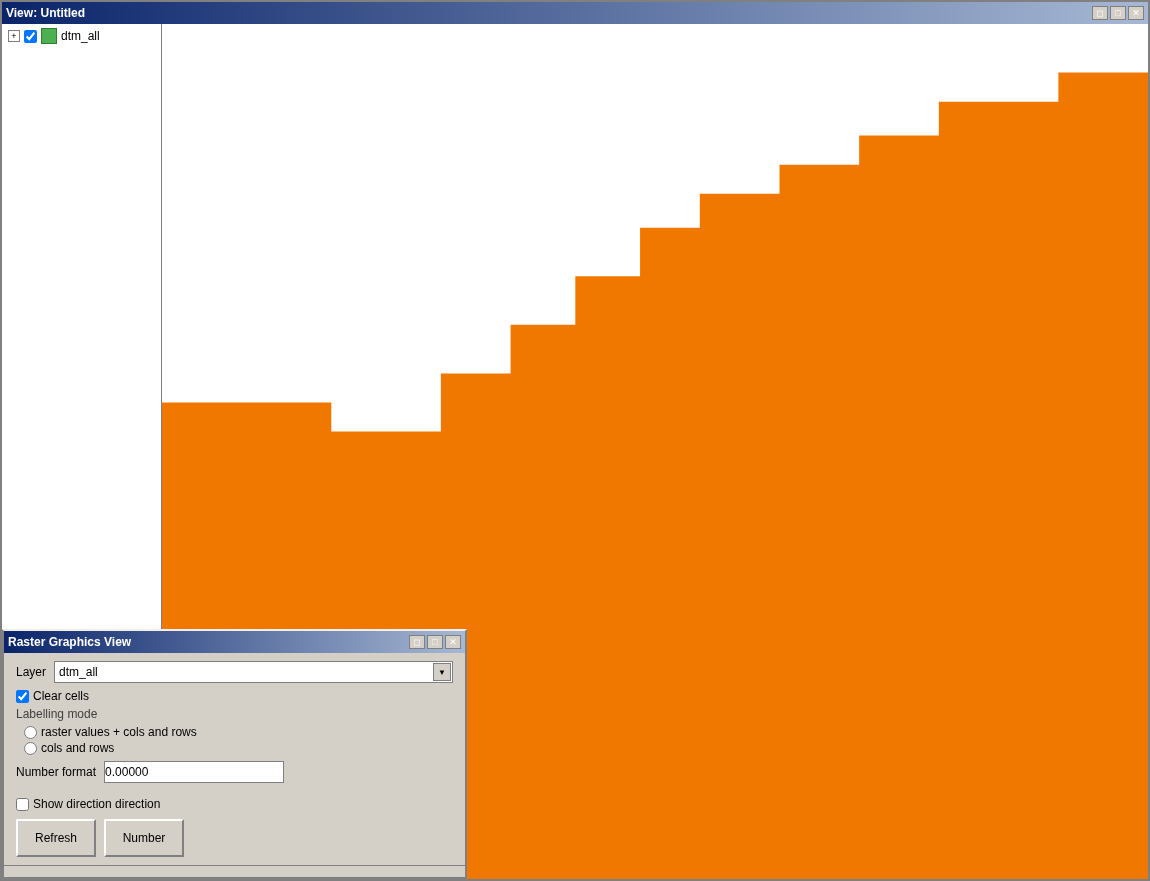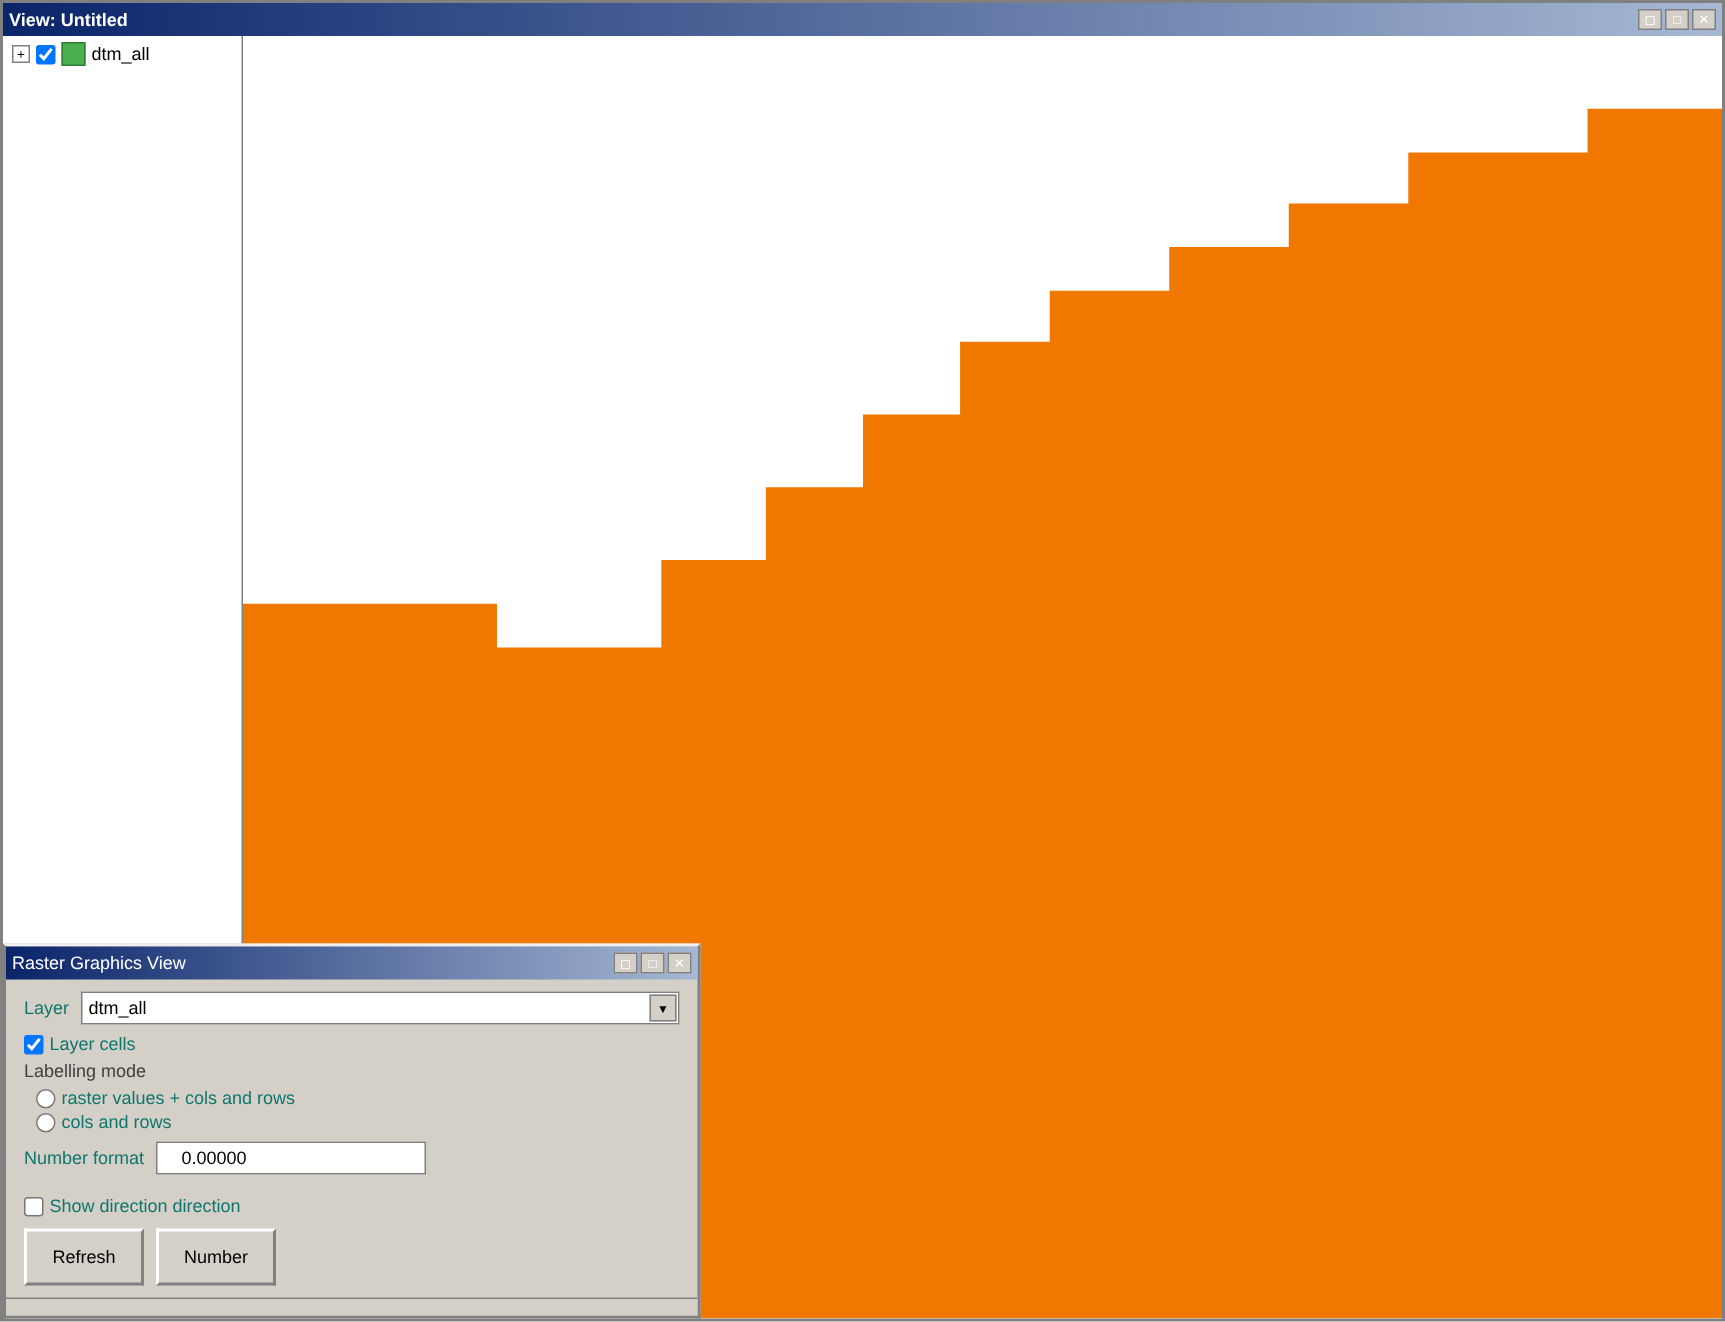--- a/index.html
+++ b/index.html
@@ -121,7 +121,7 @@
     }
     .rgv-title-text {
       font-size: 12px;
-      font-weight: normal;
+      font-weight: bold;
       color: white;
     }
     .rgv-title-buttons {

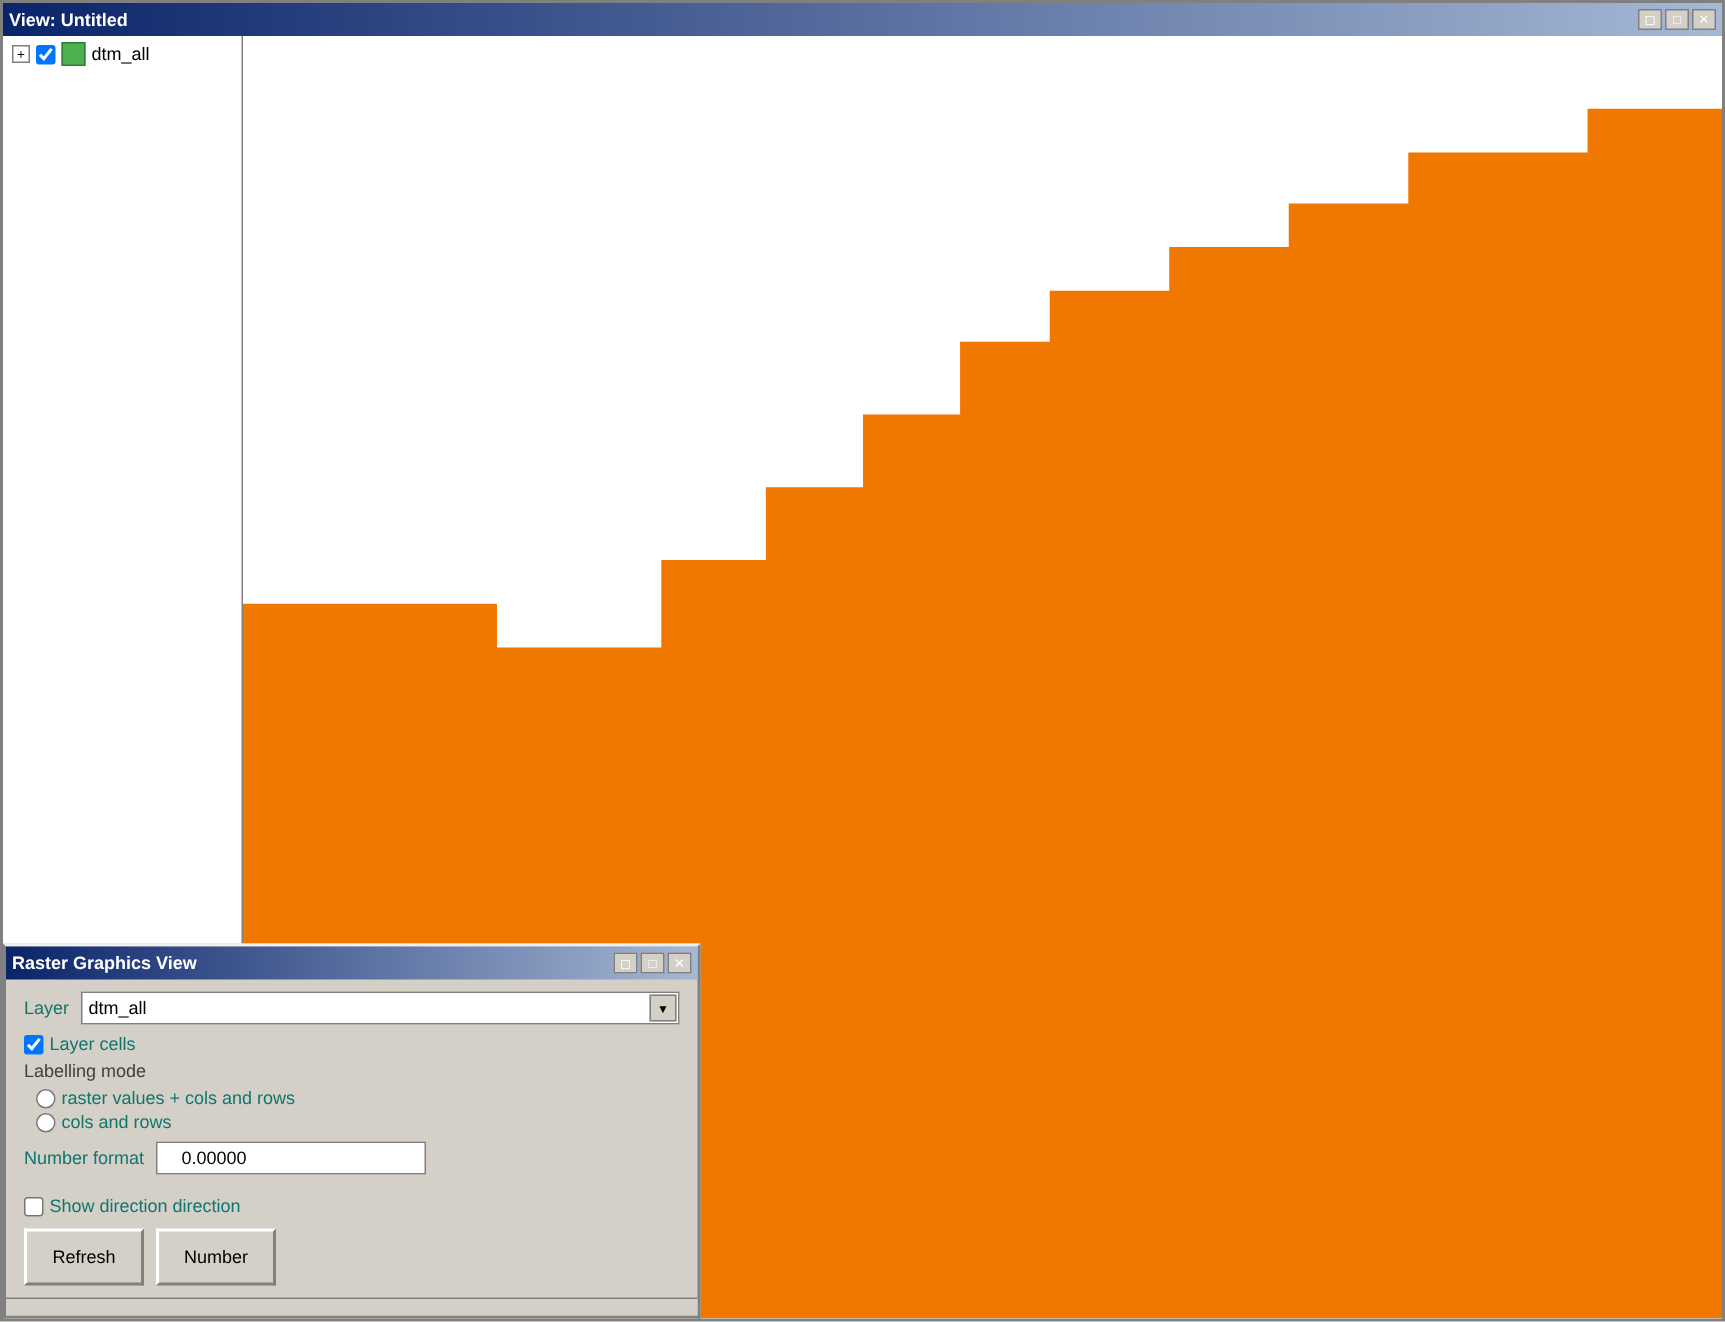--- a/index.html
+++ b/index.html
@@ -142,7 +142,7 @@
 
     .form-label {
       font-size: 12px;
-      color: #0f766e;
+      color: #000000;
     }
 
     .dropdown-wrapper {

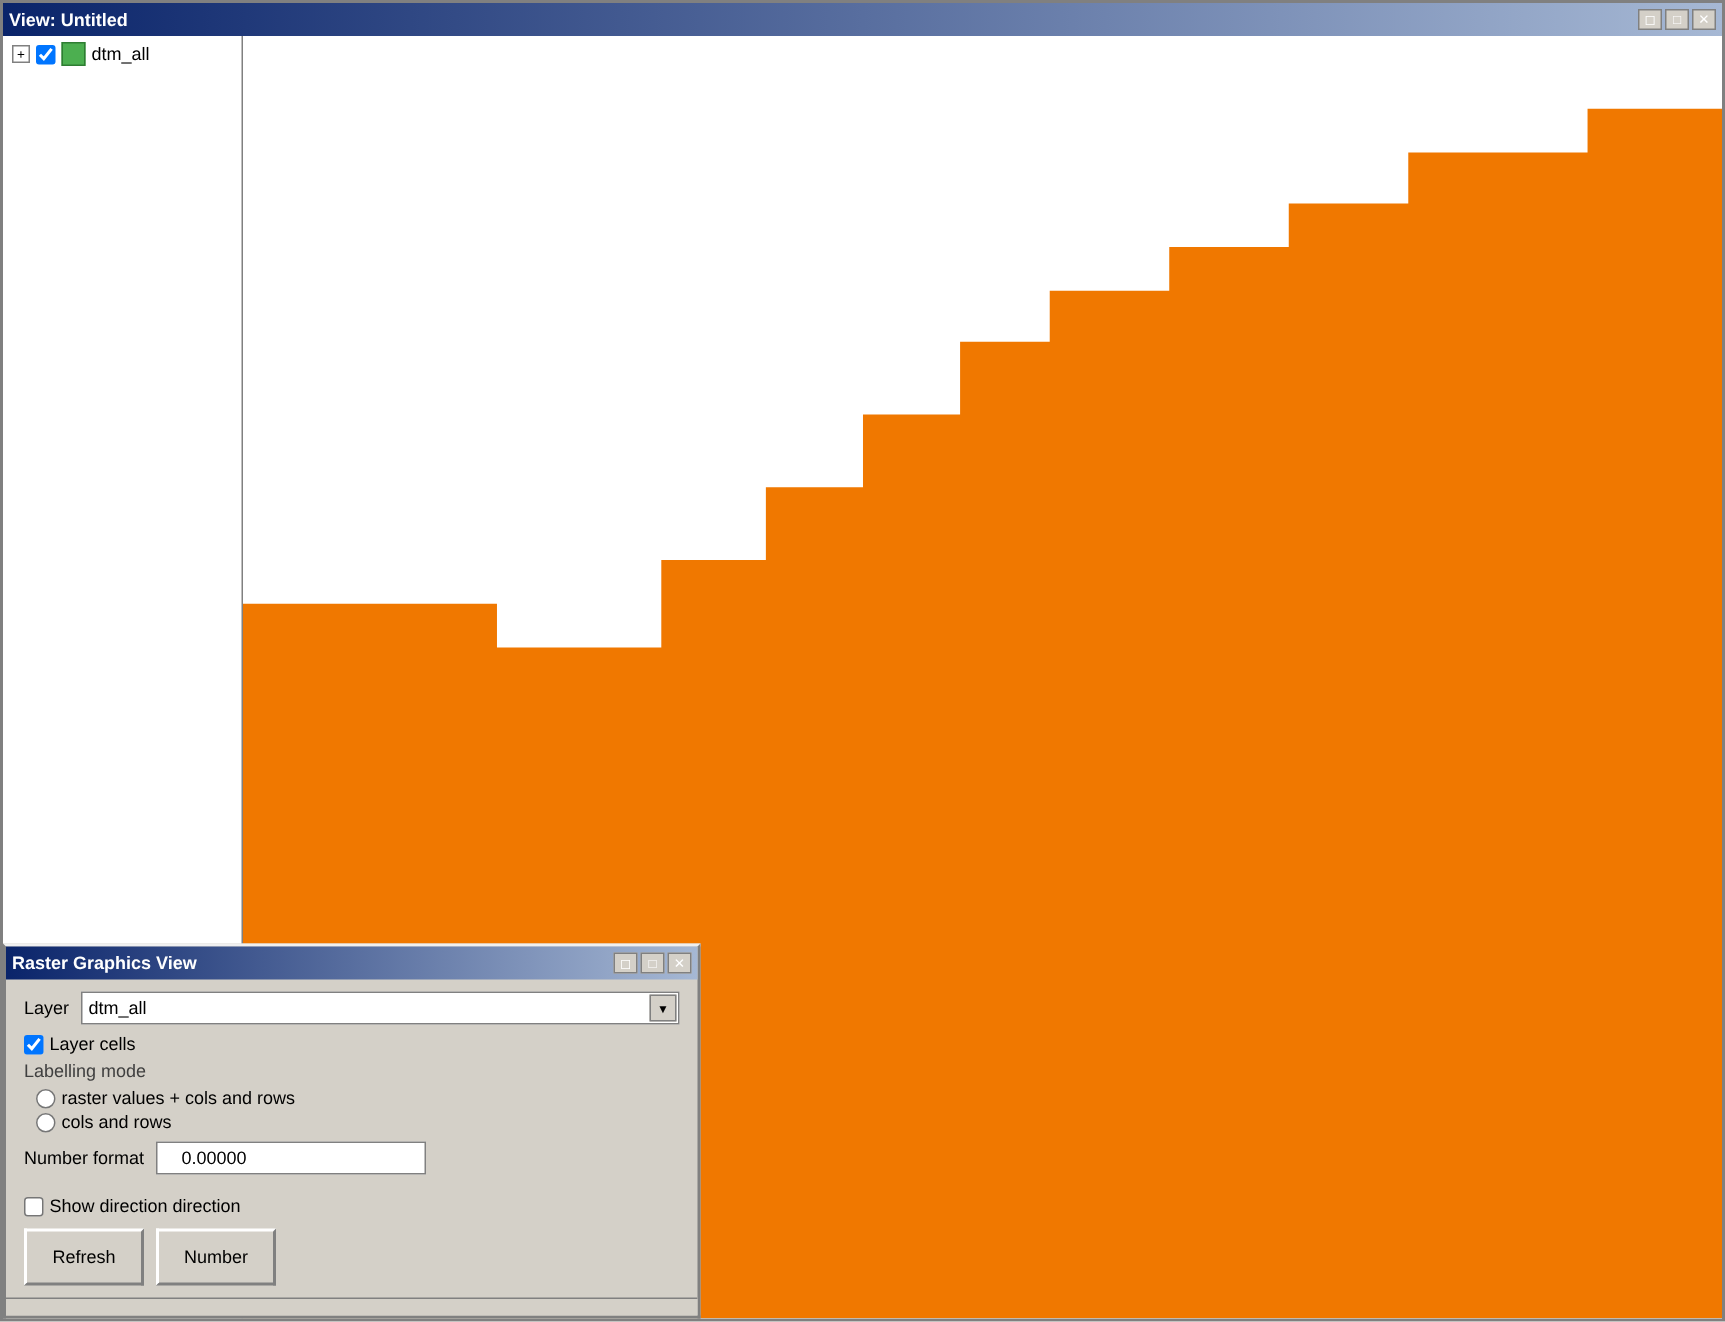--- a/index.html
+++ b/index.html
@@ -317,7 +317,7 @@
 
       <div class="checkbox-row">
         <input type="checkbox" checked="" style="">
-        <span class="form-label">Layer cells</span>
+        <span class="form-label">Clear cells</span>
       </div>
 
       <div class="section-label">Labelling mode</div>

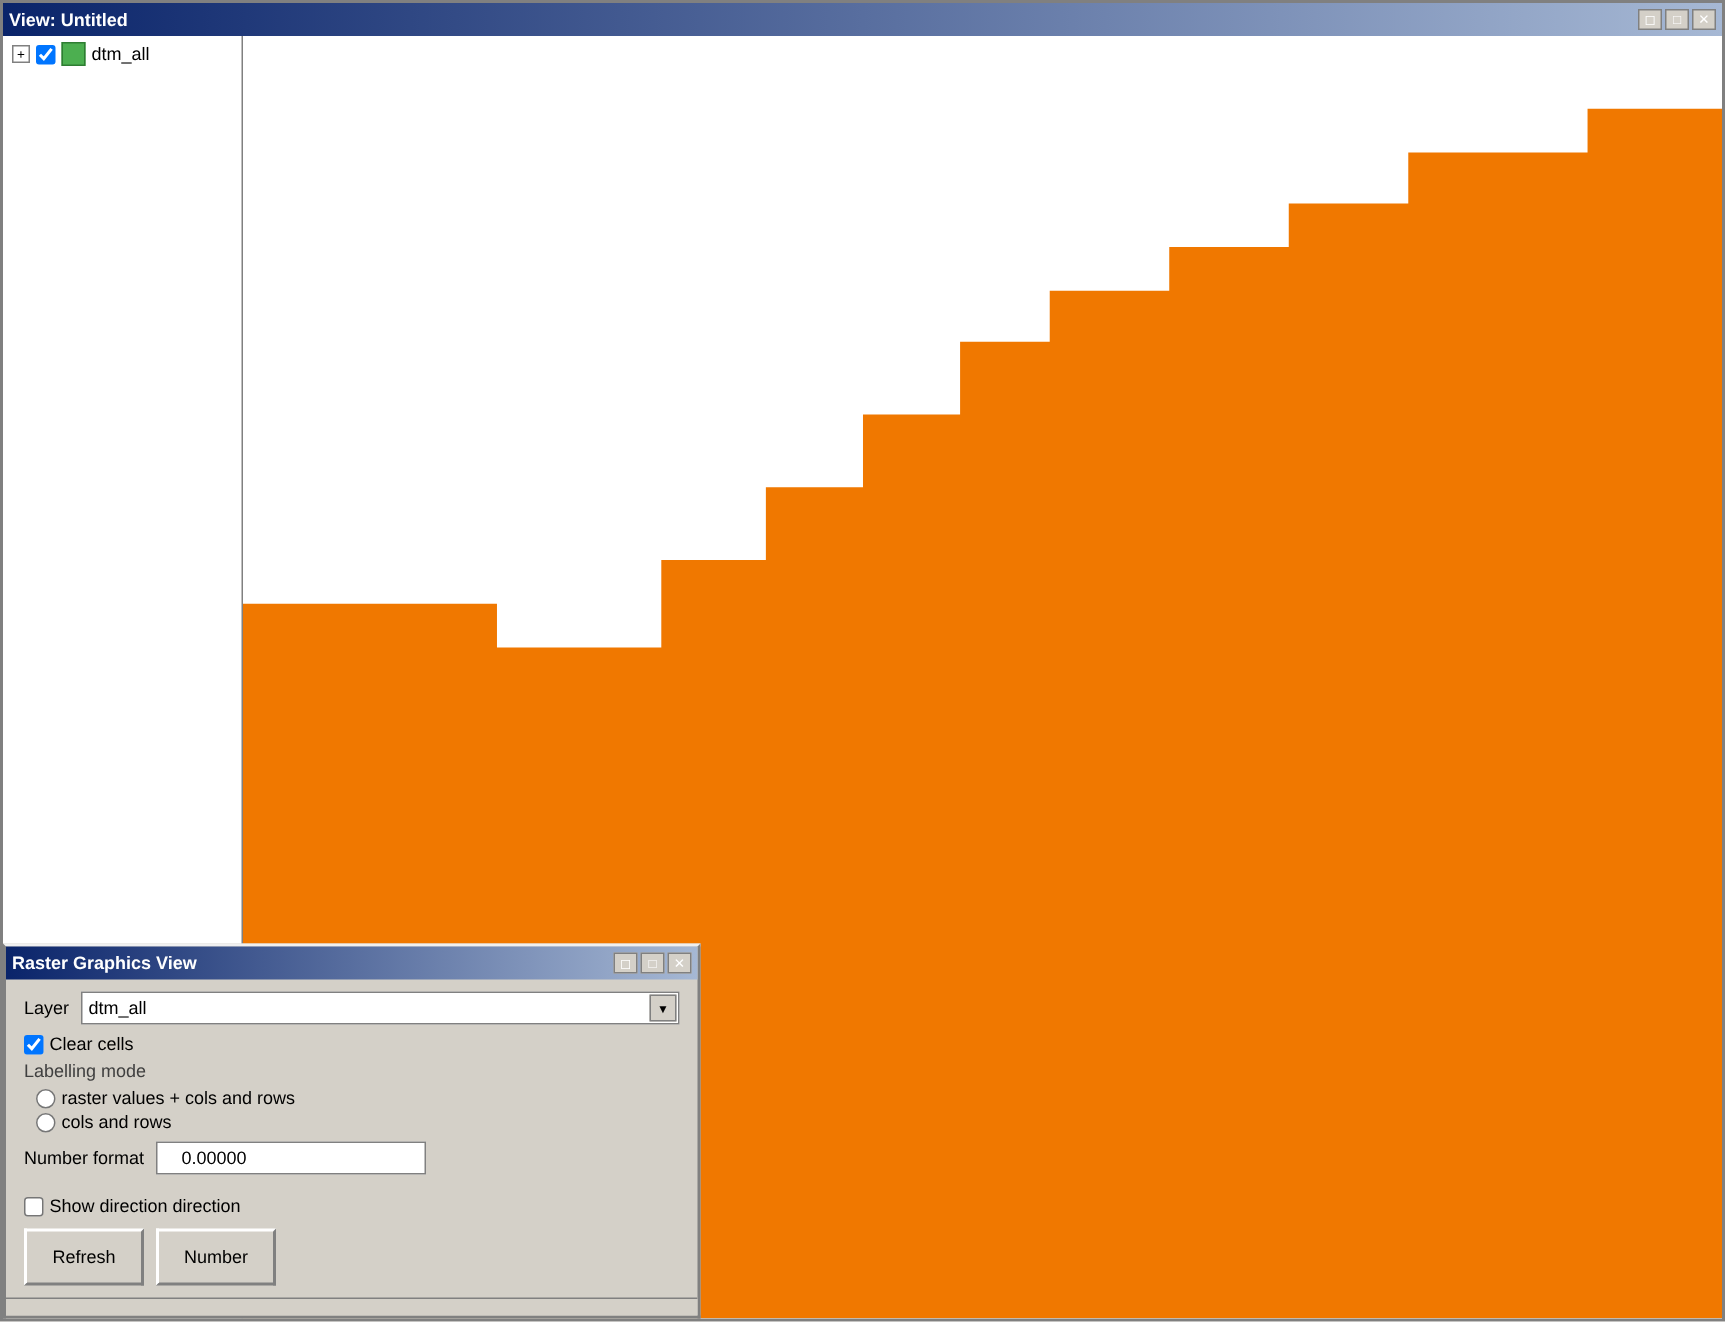--- a/index.html
+++ b/index.html
@@ -203,7 +203,7 @@
       border: 1px solid #808080;
       background: white;
       font-size: 12px;
-      padding: 0 16px;
+      padding: 0 0;
       width: 180px;
     }
 

